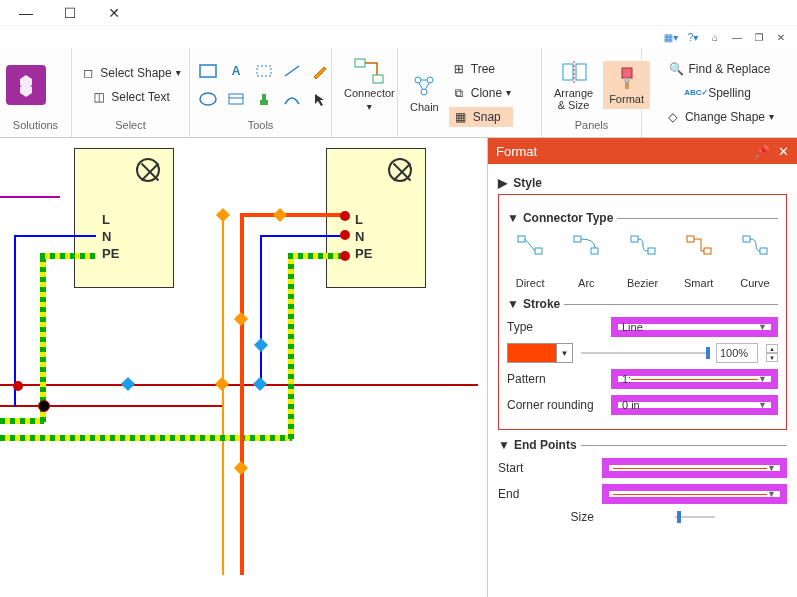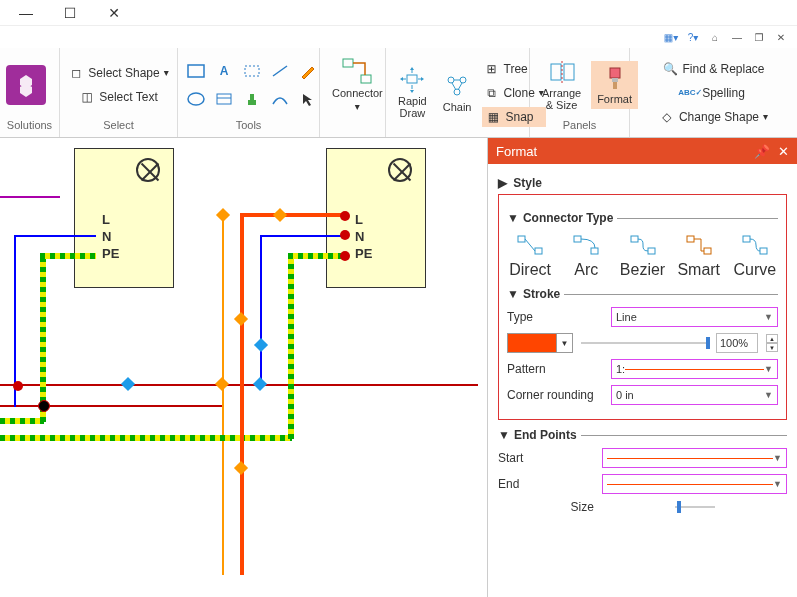--- a/index.html
+++ b/index.html
@@ -184,15 +184,6 @@
   <div class="ribbon-group" style="width:144px">
     <div class="ribbon-body">
       <div class="rb-big">
-          <svg width="28" height="26">
-            <rect x="9" y="8" width="10" height="8" fill="none" stroke="#39c"></rect>
-            <path d="M14 2v4 M14 18v4 M4 12h4 M20 12h4" stroke="#39c"></path>
-            <path d="M14 0l-2 3h4z M14 26l-2-3h4z M2 12l3-2v4z M26 12l-3-2v4z" fill="#39c"></path>
-          </svg>
-          <span style="white-space:pre;text-align:center">Rapid
-Draw</span>
-        </div>
-      <div class="rb-big">
           <svg width="26" height="26">
             <circle cx="7" cy="7" r="3" fill="none" stroke="#39c"></circle>
             <circle cx="19" cy="7" r="3" fill="none" stroke="#39c"></circle>

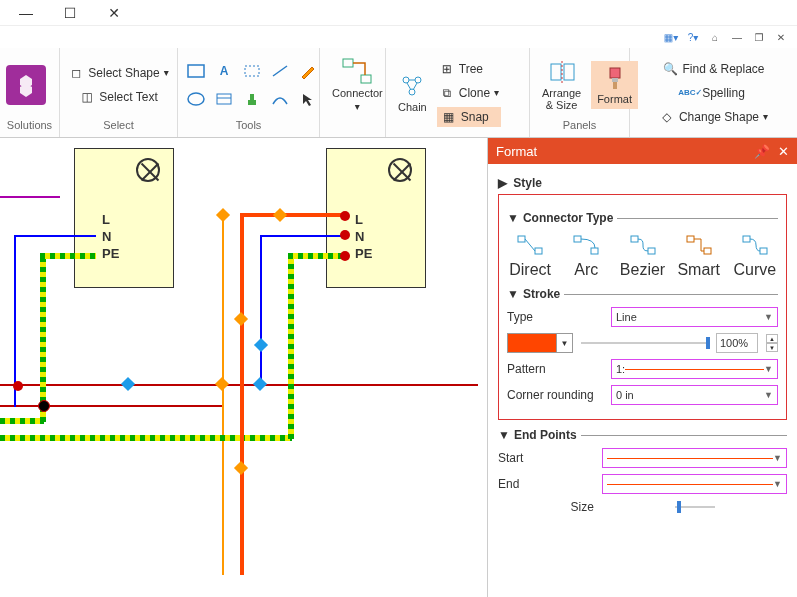--- a/index.html
+++ b/index.html
@@ -88,7 +88,7 @@
 </div>
 
 <div class="ribbon">
-  <div class="ribbon-group" style="width:60px">
+  <div class="ribbon-group" style="width:72px">
     <div class="ribbon-body">
         <div class="logo">
           <svg viewBox="0 0 24 24">

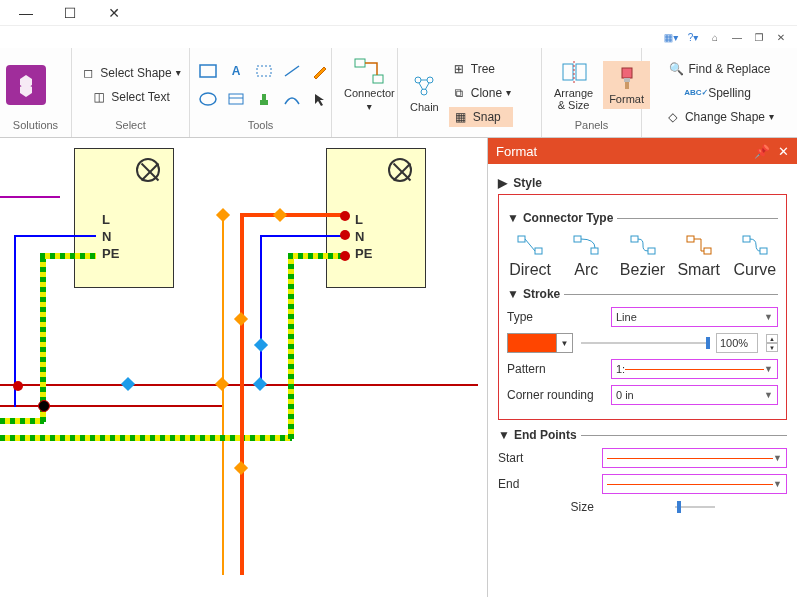--- a/index.html
+++ b/index.html
@@ -38,7 +38,7 @@
 .section-title .line { flex: 1; height: 1px; background: #999; }
 .red-box { border: 1px solid #d33; padding: 8px; margin: 4px 0; }
 .connector-types { display: flex; gap: 10px; margin: 8px 0; }
-.ct { display: flex; flex-direction: column; align-items: center; gap: 4px; font-size: 16px; width: 48px; }
+.ct { display: flex; flex-direction: column; align-items: center; gap: 20px; font-size: 11px; width: 48px; }
 .ct-ic { width: 28px; height: 24px; display: flex; align-items: center; justify-content: center; }
 .prop-row { display: flex; align-items: center; margin: 6px 0; gap: 8px; justify-content: center; }
 .prop-label { width: 96px; font-size: 12px; color: #333; }

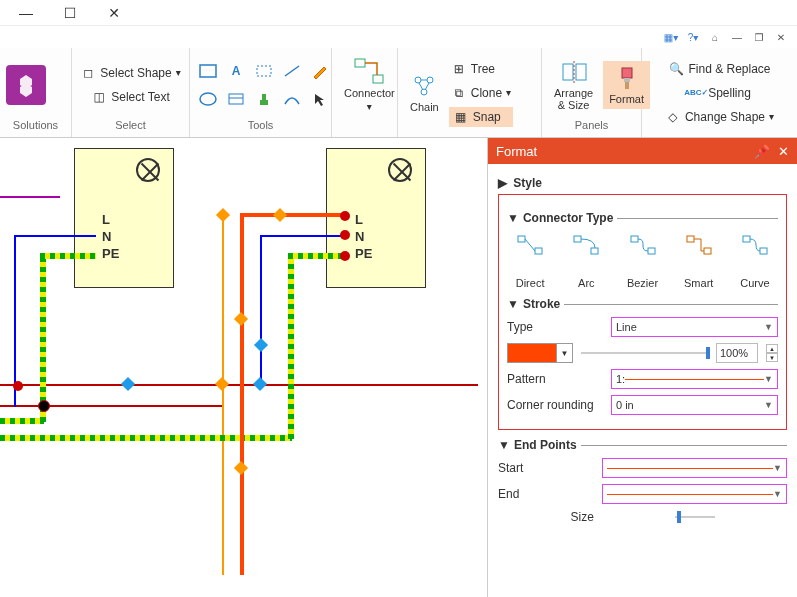--- a/index.html
+++ b/index.html
@@ -42,7 +42,7 @@
 .ct-ic { width: 28px; height: 24px; display: flex; align-items: center; justify-content: center; }
 .prop-row { display: flex; align-items: center; margin: 6px 0; gap: 8px; justify-content: center; }
 .prop-label { width: 96px; font-size: 12px; color: #333; }
-.prop-input { flex: 1; height: 20px; border: 1px solid #d946ef; padding: 0 4px; font-size: 11px; display: flex; align-items: center; justify-content: space-between; background: #fff; }
+.prop-input { flex: 1; height: 20px; border: 7px solid #d946ef; padding: 0 4px; font-size: 11px; display: flex; align-items: center; justify-content: space-between; background: #fff; }
 .prop-input .dd { color: #666; font-size: 9px; }
 .color-swatch { width: 50px; height: 20px; background: #ff4500; border: 1px solid #999; }
 .slider-row { display: flex; align-items: center; gap: 6px; }

